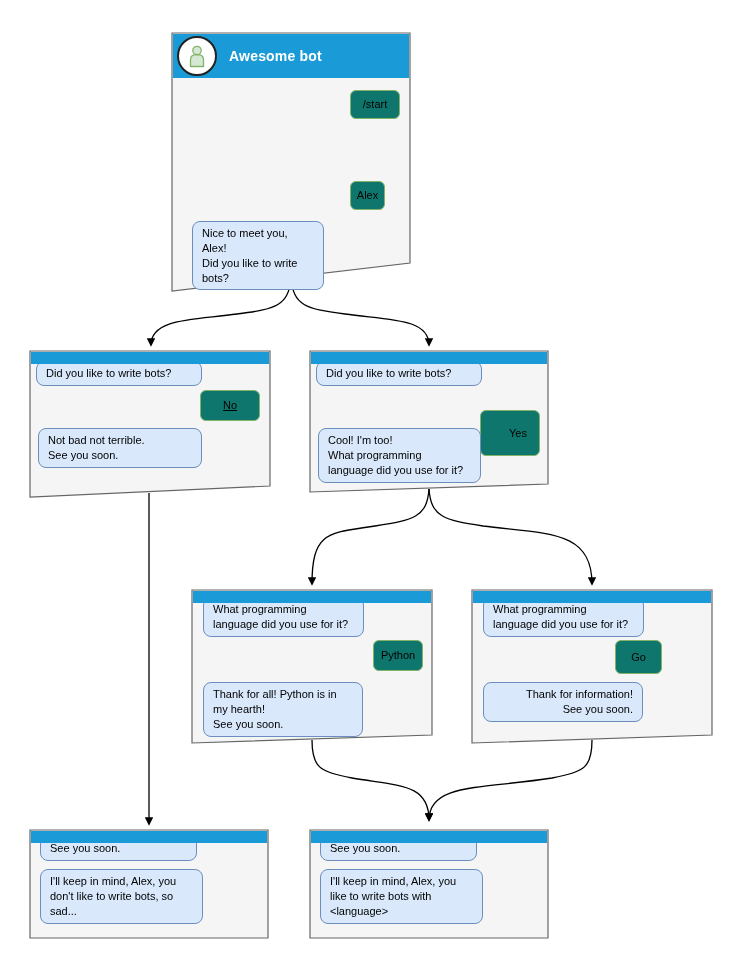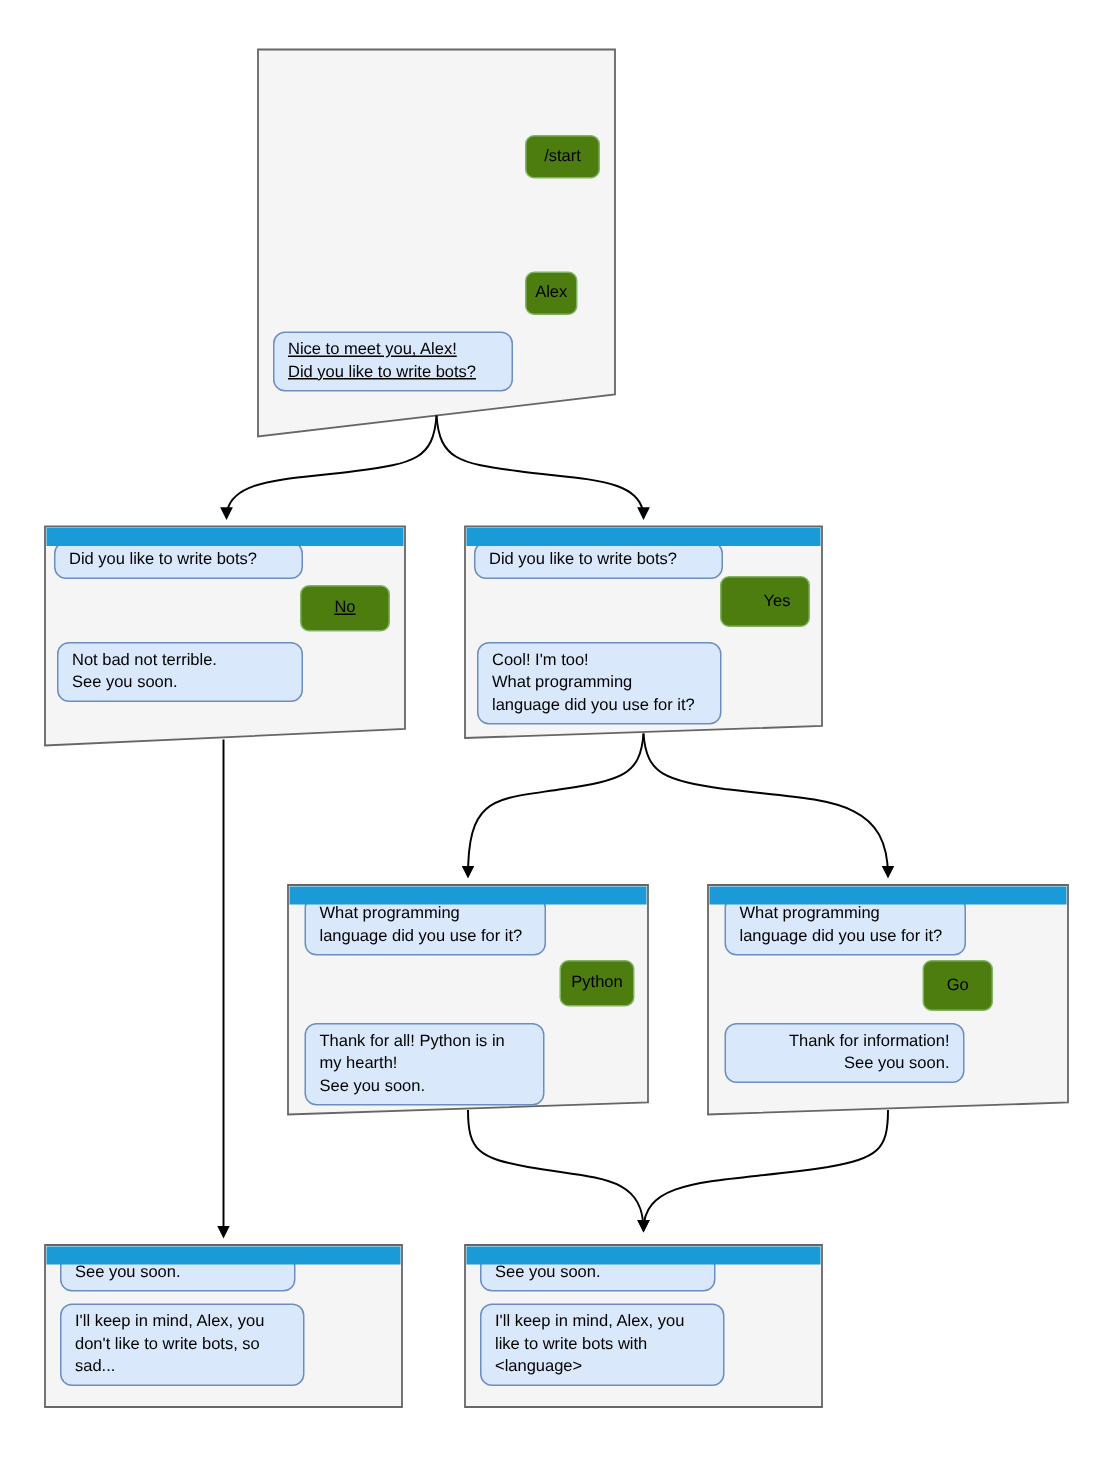--- a/index.html
+++ b/index.html
@@ -59,6 +59,15 @@
     <path class="connector" marker-end="url(#arrow)" d="M592,740 C592,767 585,772 552,778 C482,789 429,783 429,820"></path>
   </svg>
 
+  <div class="titlebar main" style="left:173px;top:34px;width:236px;">
+    <span class="avatar">
+      <svg width="28" height="28" viewBox="0 0 24 24">
+        <circle cx="12" cy="7.3" r="3.6" fill="#d5e8d4" stroke="#82b366" stroke-width="1.1"></circle>
+        <path d="M6.4,21 V15.8 Q6.4,11.6 9.6,11.1 H14.4 Q17.6,11.6 17.6,15.8 V21 Z" fill="#d5e8d4" stroke="#82b366" stroke-width="1.1" stroke-linejoin="round"></path>
+      </svg>
+    </span>
+    <span class="win-title">Awesome bot</span>
+  </div>
 
   <div class="titlebar" style="left:31px;top:352px;width:238px;height:12px;"></div>
   <div class="titlebar" style="left:311px;top:352px;width:236px;height:12px;"></div>

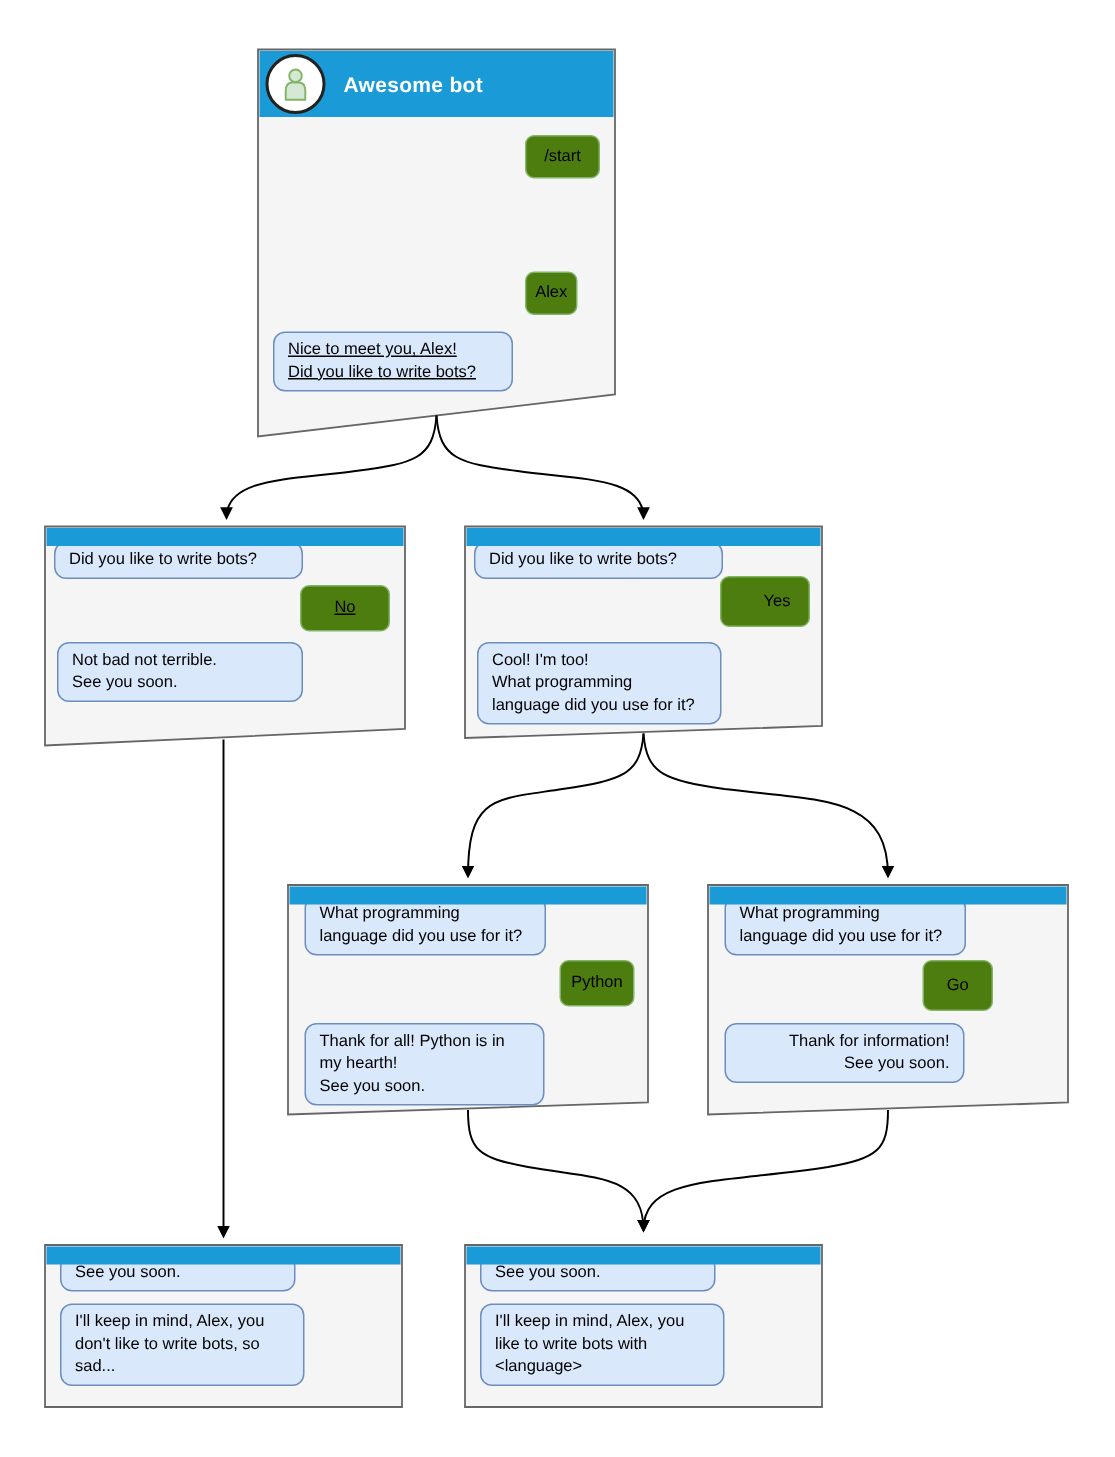--- a/index.html
+++ b/index.html
@@ -26,7 +26,7 @@
   }
   .bubble.bot{background:#dae8fc;border:1px solid #6c8ebf;padding:4px 9px;}
   .bubble.user{
-    background:#4d7c0f;border:1px solid #82b366;border-radius:6px;
+    background:#0f766e;border:1px solid #82b366;border-radius:6px;
     display:flex;align-items:center;justify-content:center;text-align:center;
   }
 </style>

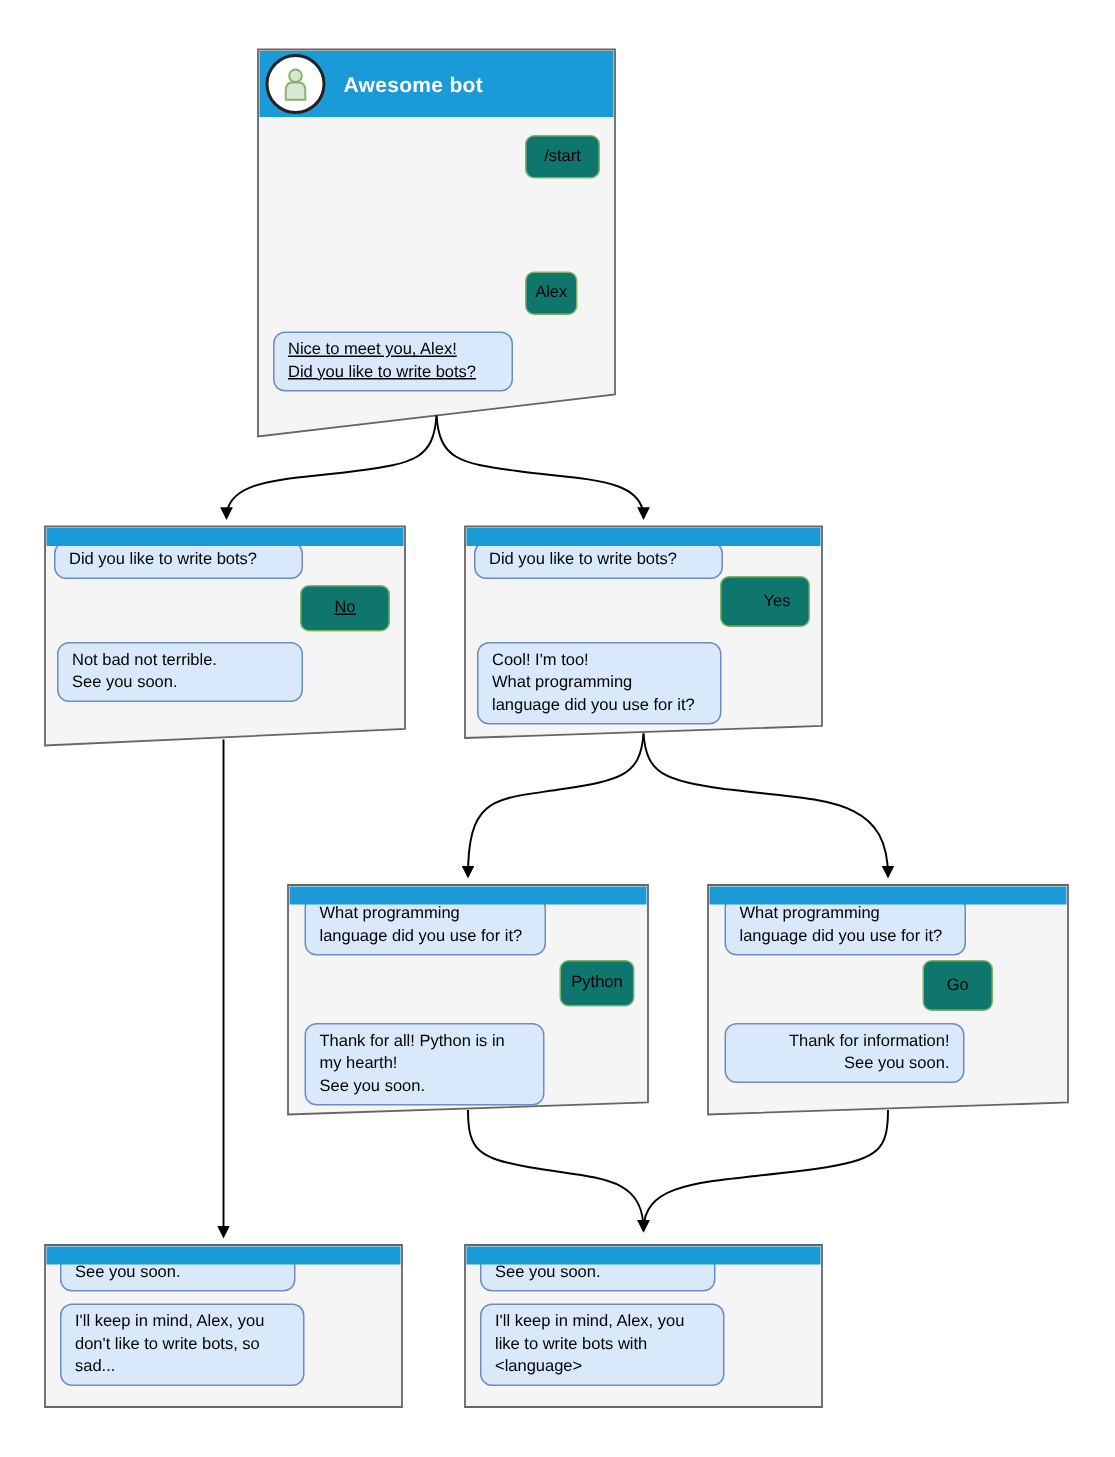--- a/index.html
+++ b/index.html
@@ -78,7 +78,7 @@
 
   <div class="bubble user" style="left:350px;top:90px;width:50px;height:29px;">/start</div>
   <div class="bubble user" style="left:350px;top:181px;width:35px;height:29px;">Alex</div>
-  <div class="bubble bot" style="left:182px;top:221px;width:160px;text-decoration:underline;">Nice to meet you, Alex!
+  <div class="bubble bot" style="left:192px;top:221px;width:132px;">Nice to meet you, Alex!
 Did you like to write bots?</div>
 
   <div class="bubble bot" style="left:36px;top:361px;width:166px;">Did you like to write bots?</div>

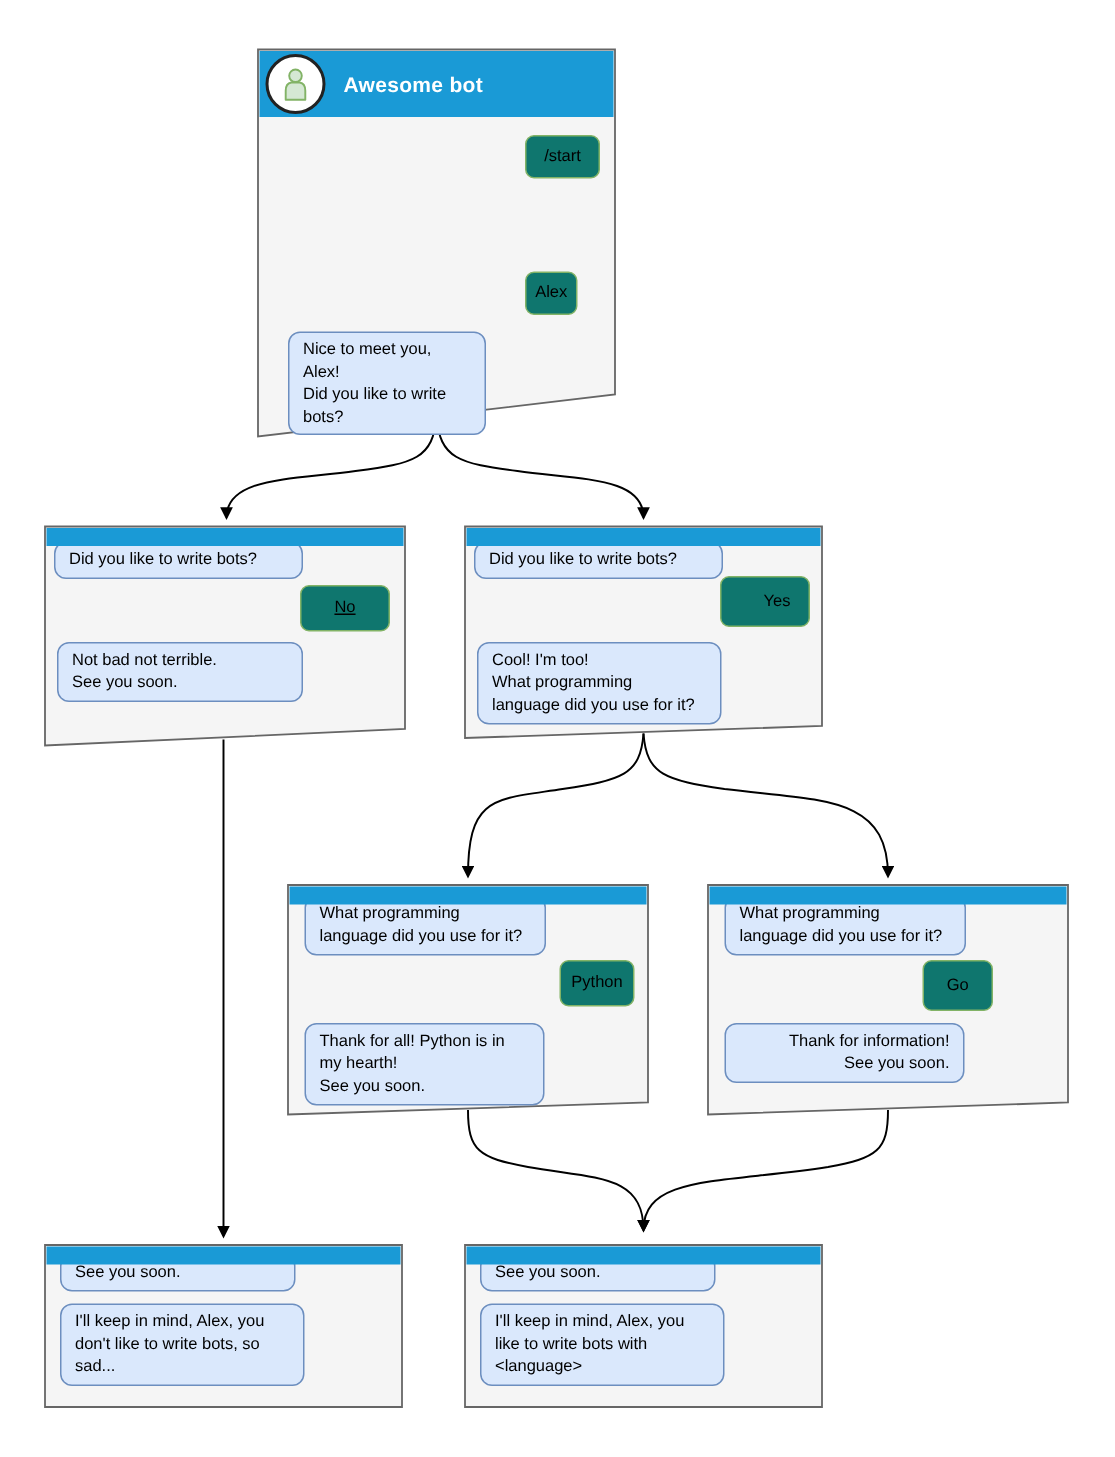--- a/index.html
+++ b/index.html
@@ -87,7 +87,7 @@
 See you soon.</div>
 
   <div class="bubble bot" style="left:316px;top:361px;width:166px;">Did you like to write bots?</div>
-  <div class="bubble user" style="left:480px;top:384px;width:60px;height:34px;padding-left:16px;">Yes</div>
+  <div class="bubble user" style="left:480px;top:410px;width:60px;height:46px;padding-left:16px;">Yes</div>
   <div class="bubble bot" style="left:318px;top:428px;width:163px;">Cool! I'm too!
 What programming
 language did you use for it?</div>

